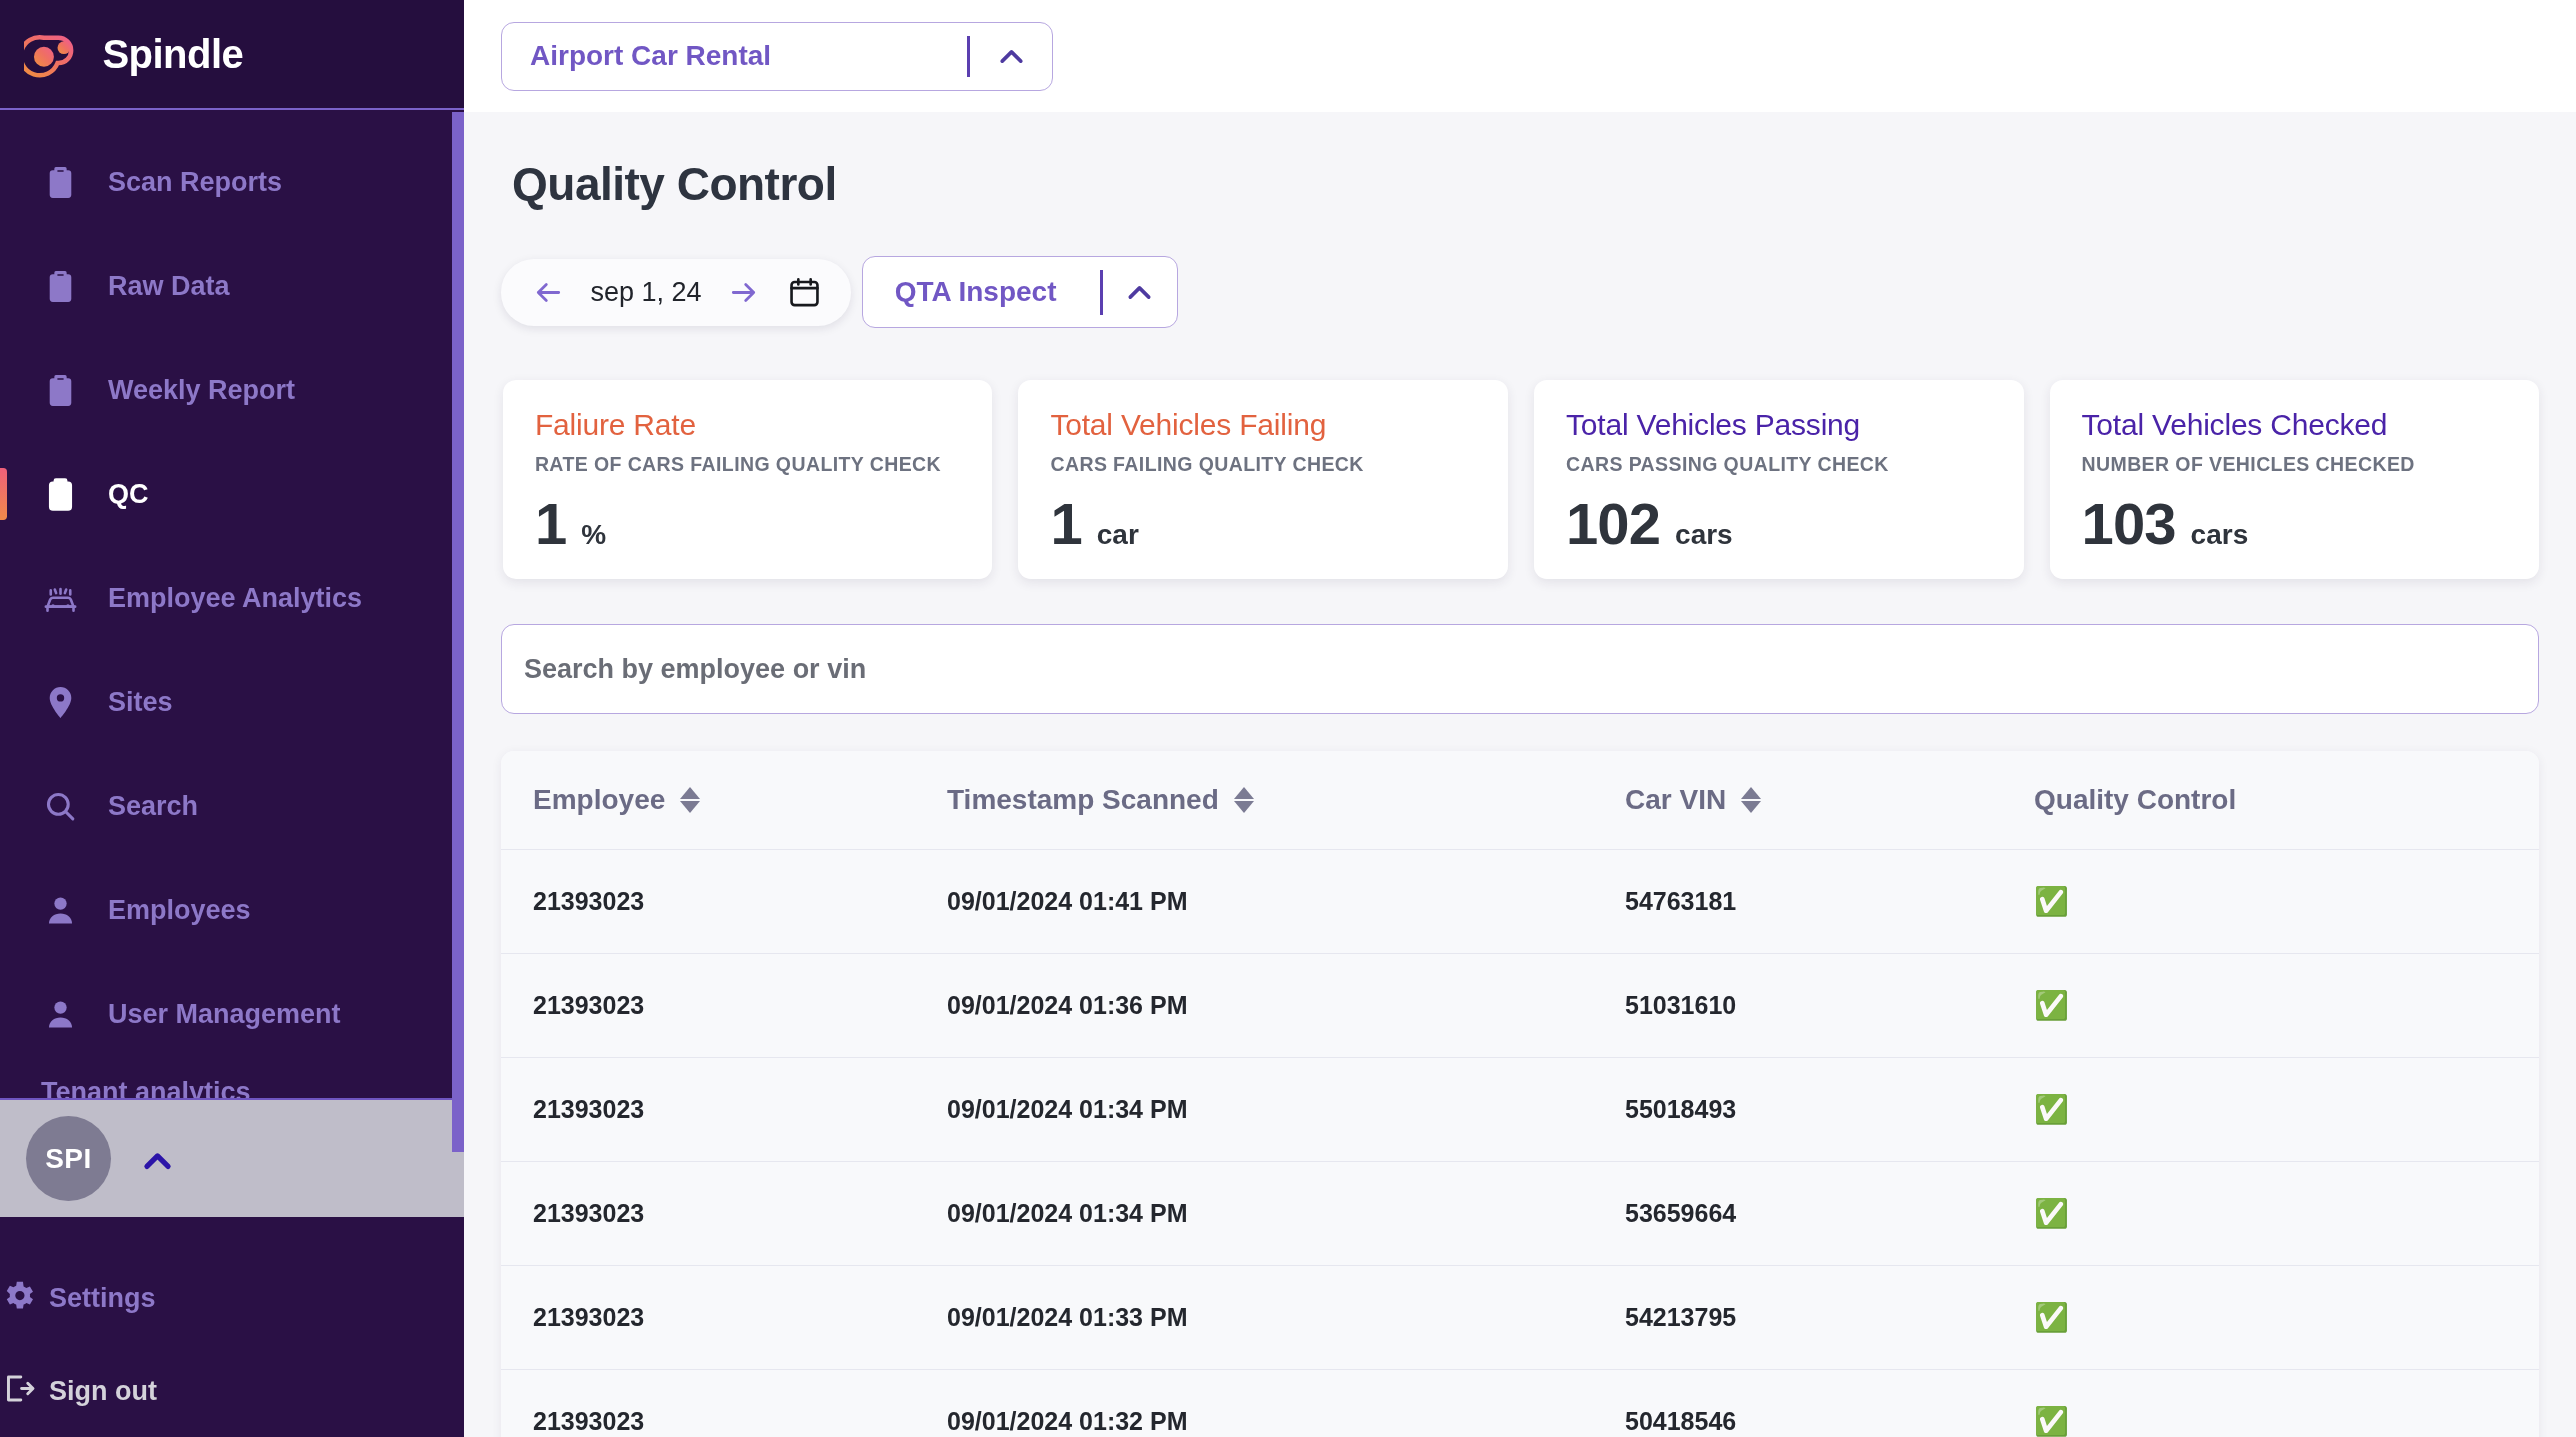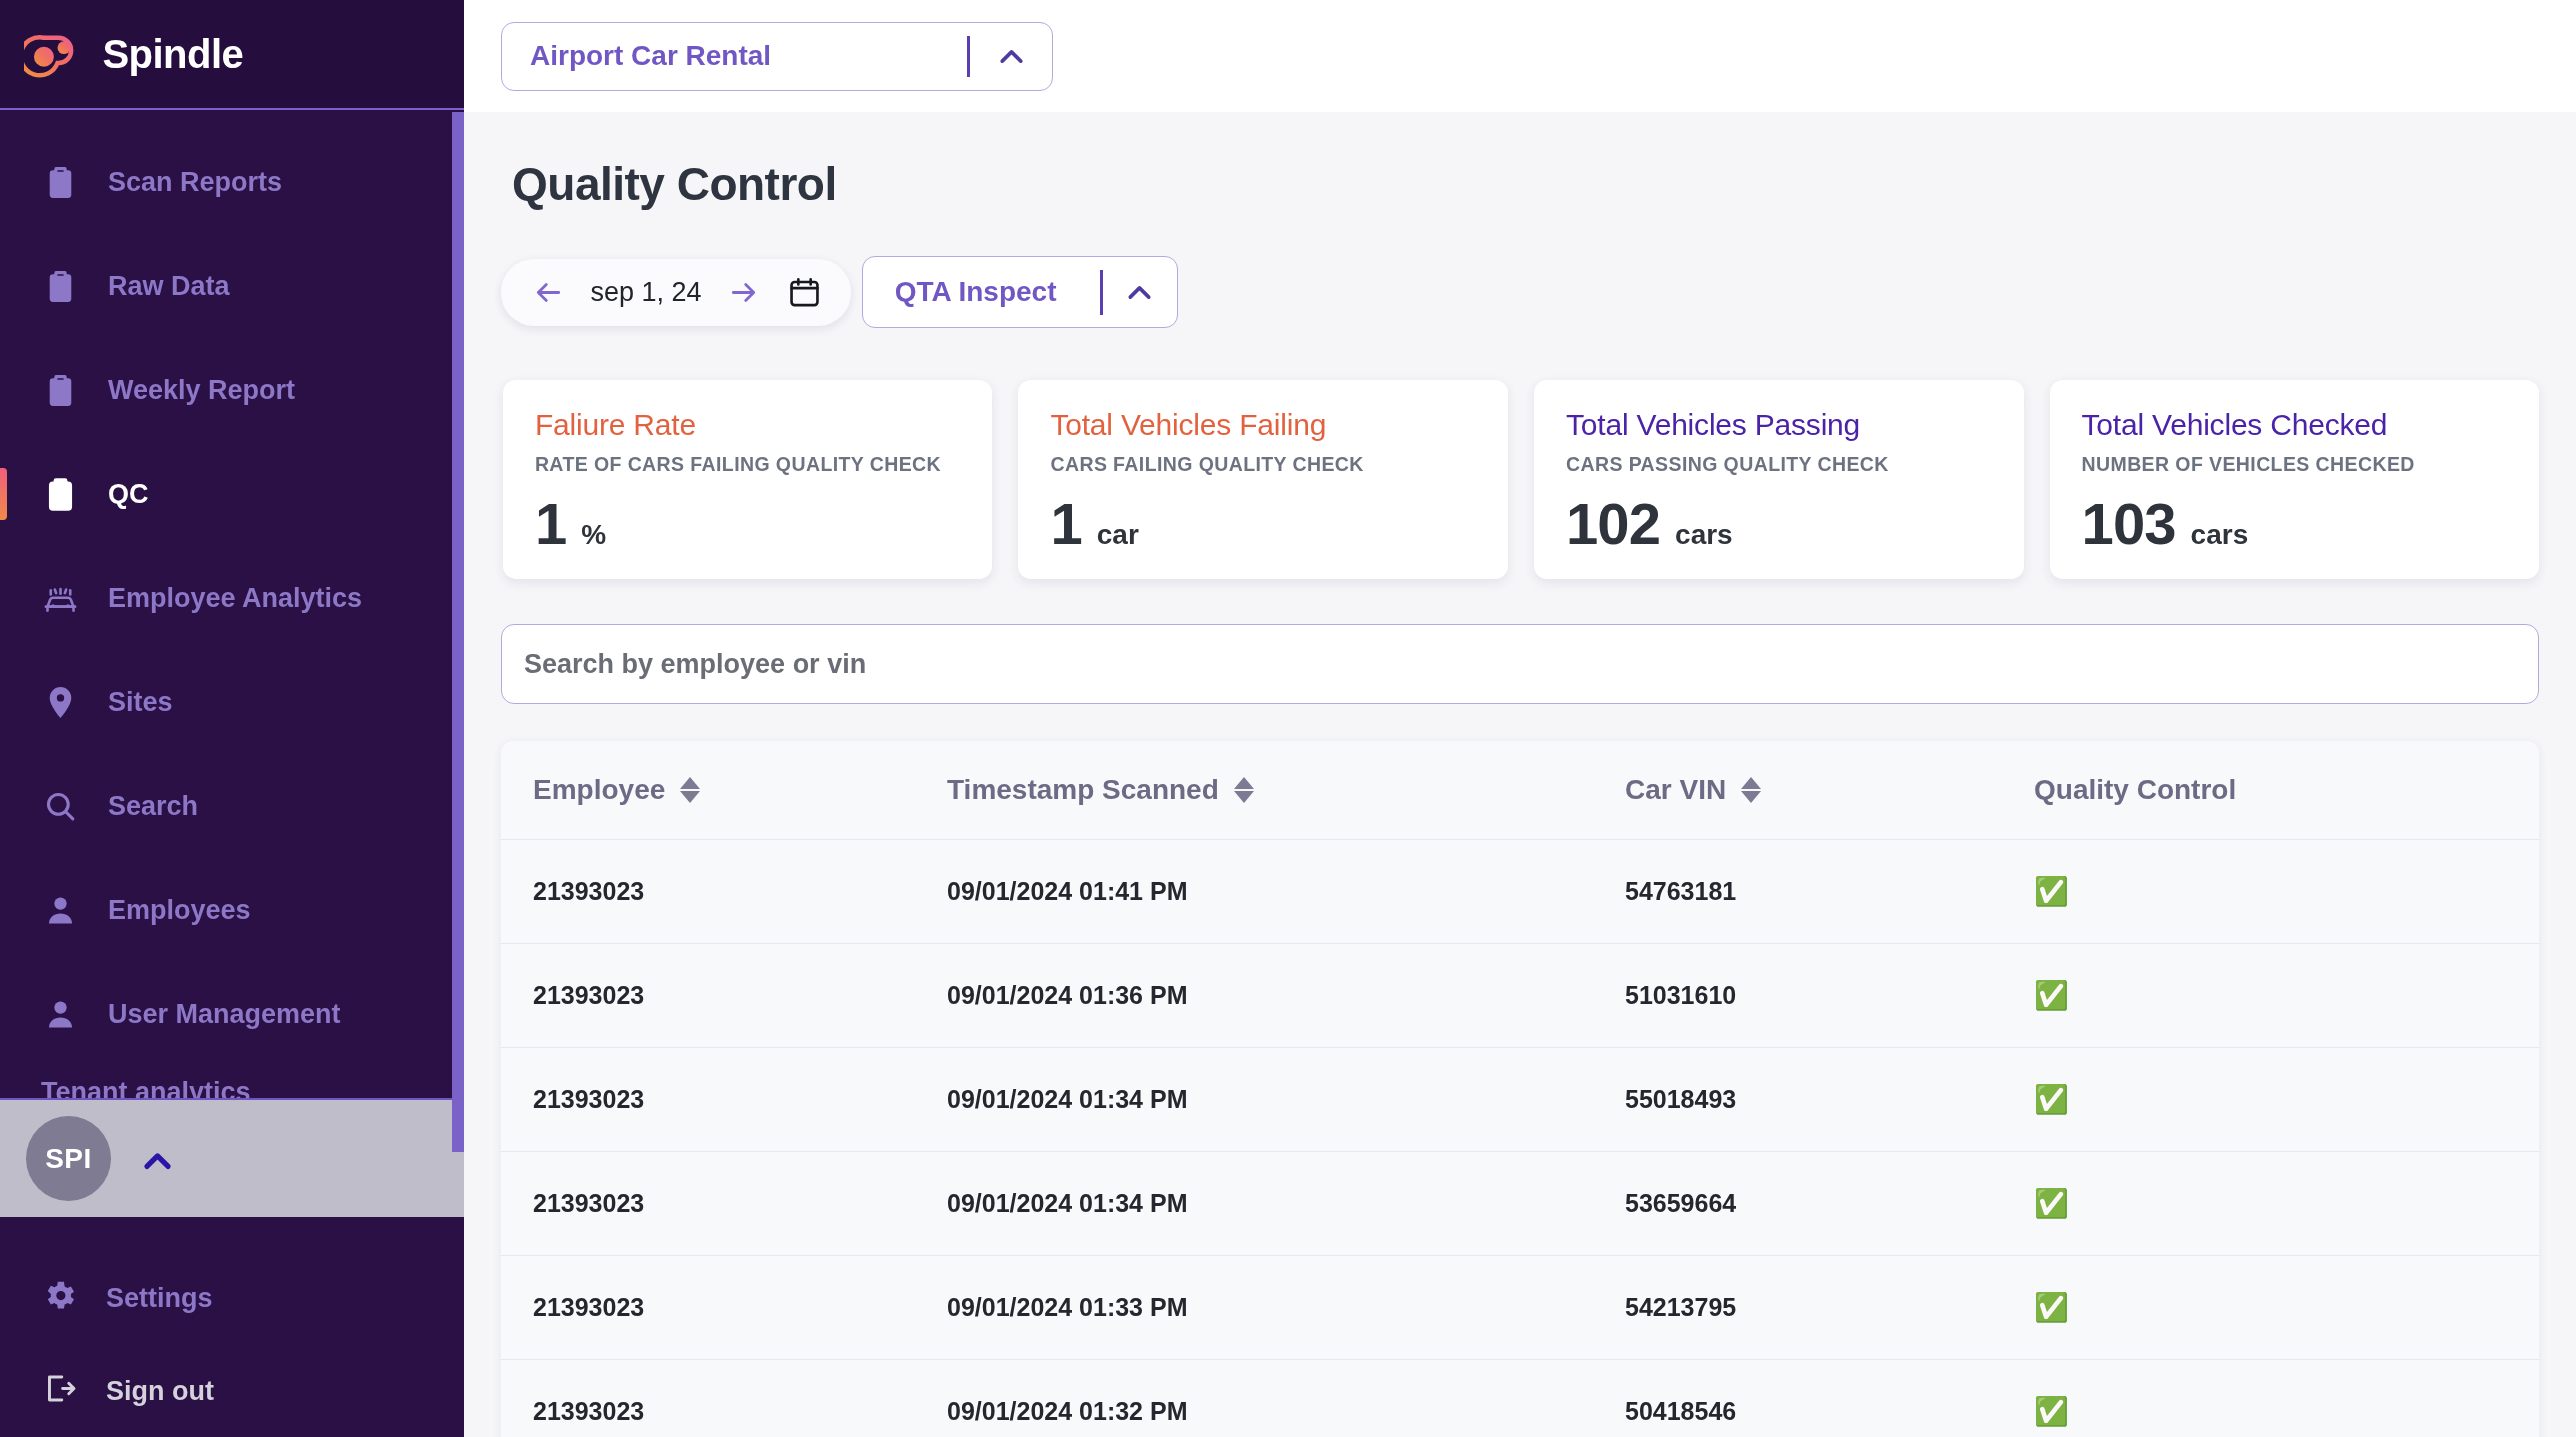--- a/index.html
+++ b/index.html
@@ -155,7 +155,7 @@
   
   .searchbox {
     margin-top:45px;
-    height:80px; width:100%;
+    height:90px; width:100%;
     background:#fff; border:1.9px solid #b7a7e0; border-radius:13px;
     display:flex; align-items:center; padding:0 22px;
   }

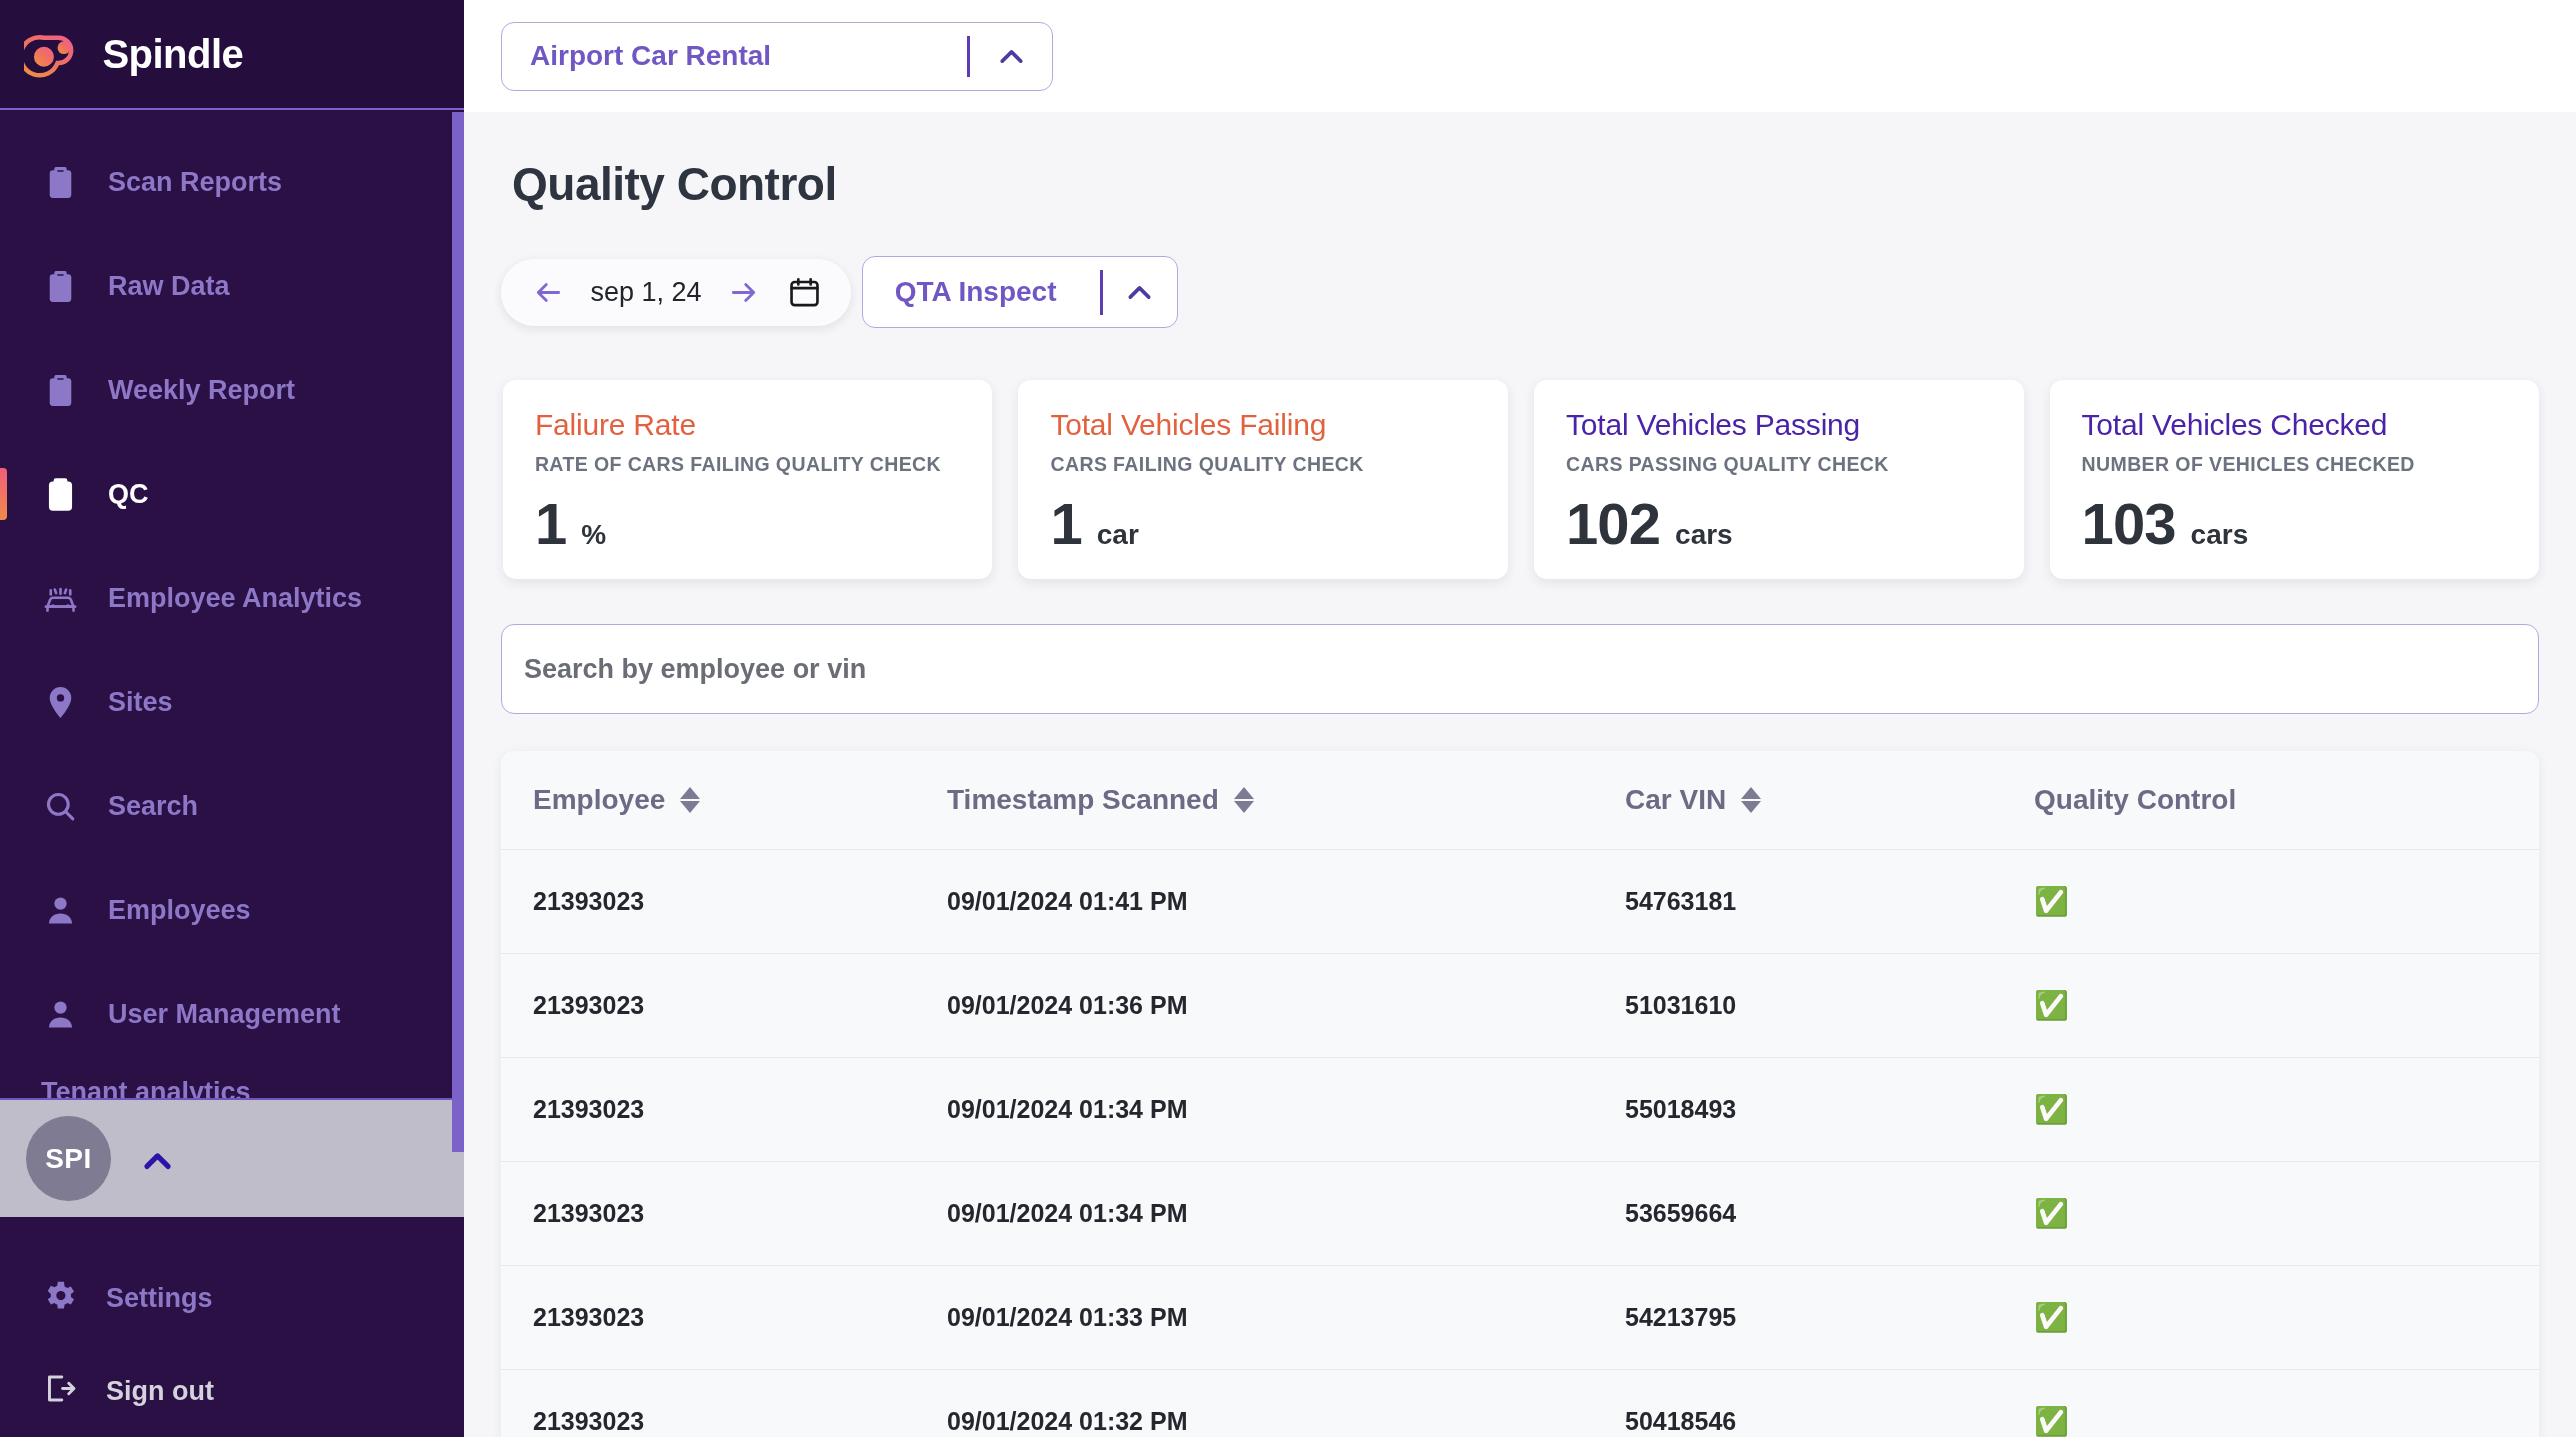--- a/index.html
+++ b/index.html
@@ -71,8 +71,8 @@
   .user-caret { width:45px; flex:0 0 45px; display:flex; align-items:flex-start; justify-content:center; padding-top:5.6px; }
   .sb-foot { flex:0 0 auto; padding:35px 0 0 0; background:#2a1045; }
   .foot-item {
-    display:flex; align-items:center; gap:28px;
-    height:93px; padding-left:41px;
+    display:flex; align-items:center; gap:12px;
+    height:93px; 
     font-size:27px; font-weight:700; cursor:pointer;
   }
   .foot-settings { color:#8d78c8; }

